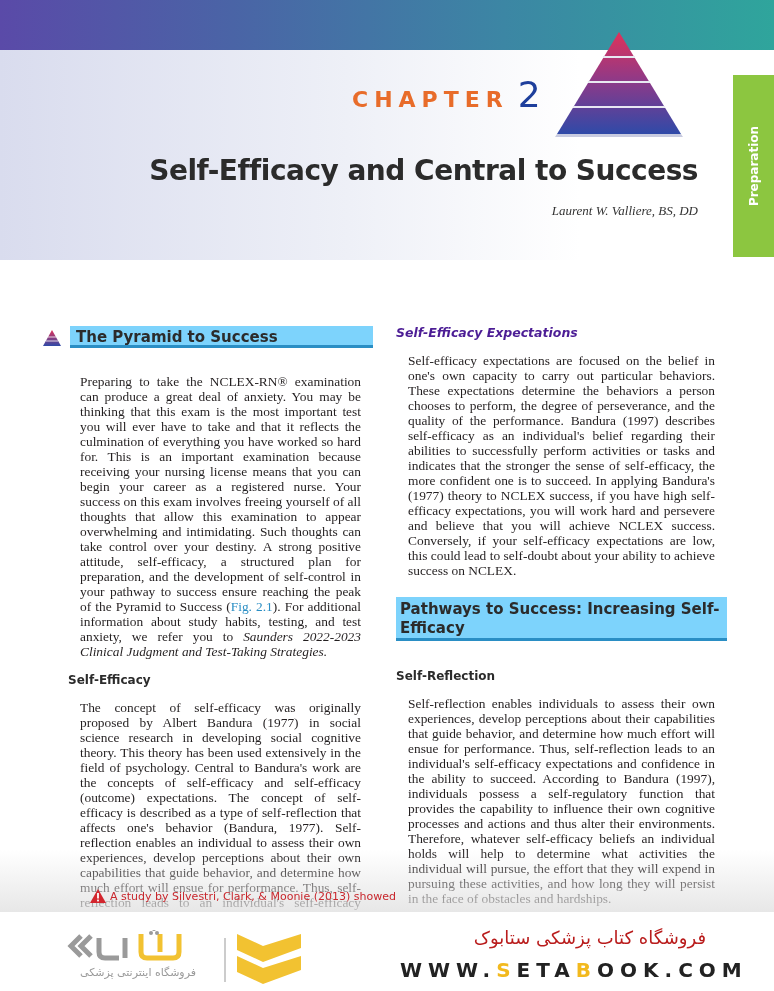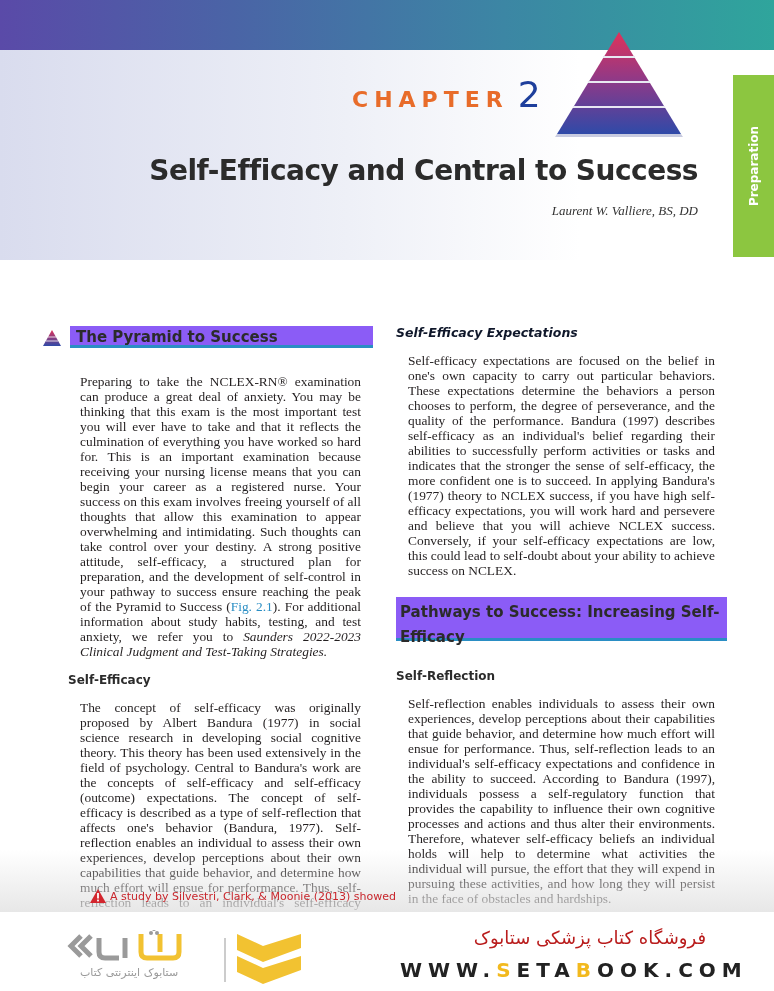--- a/index.html
+++ b/index.html
@@ -17,7 +17,7 @@
   .col { position:absolute; font-size:13.4px; line-height:15px; text-align:justify; }
   .col-left { left:68px; top:362px; width:305px; }
   .col-right { left:396px; top:341px; width:331px; }
-  .h-box { position:absolute; background:#8b5cf6; border-bottom:3px solid #2a8ec4; font-family:"DejaVu Sans", sans-serif; font-weight:bold; color:#2b2b2b; }
+  .h-box { position:absolute; background:#7dd3fc; border-bottom:3px solid #2a8ec4; font-family:"DejaVu Sans", sans-serif; font-weight:bold; color:#2b2b2b; }
   .h-pyramid { left:70px; top:326px; width:303px; height:22px; font-size:15px; line-height:22px; padding-left:6px; box-sizing:border-box; }
   .h-pathways { left:396px; top:597px; width:331px; height:44px; font-size:15px; line-height:25px; padding:3px 4px; box-sizing:border-box; }
   .mini-pyr { position:absolute; left:43px; top:330px; width:18px; height:16px; }

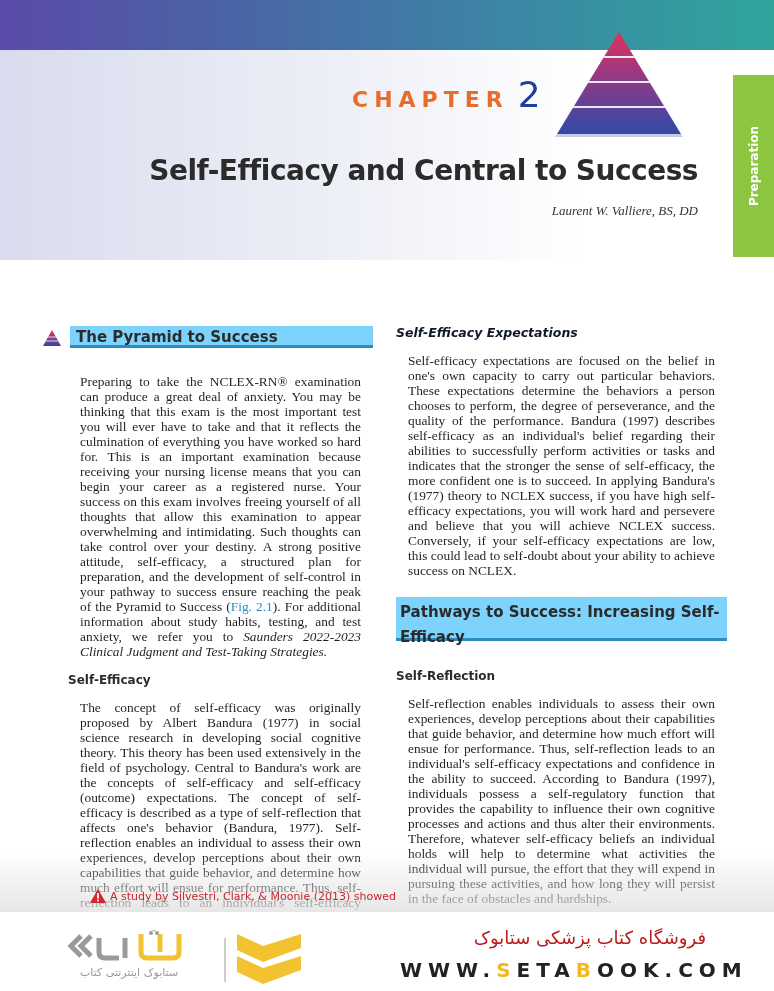--- a/index.html
+++ b/index.html
@@ -22,7 +22,7 @@
   .h-pathways { left:396px; top:597px; width:331px; height:44px; font-size:15px; line-height:25px; padding:3px 4px; box-sizing:border-box; }
   .mini-pyr { position:absolute; left:43px; top:330px; width:18px; height:16px; }
   .sub-h { font-family:"DejaVu Sans", sans-serif; font-weight:bold; font-size:12px; color:#2b2b2b; }
-  .sub-h-blue { position:absolute; left:396px; top:325px; font-family:"DejaVu Sans", sans-serif; font-weight:bold; font-style:italic; font-size:12.5px; color:#0f172a; }
+  .sub-h-blue { position:absolute; left:396px; top:325px; font-family:"DejaVu Sans", sans-serif; font-weight:bold; font-style:italic; font-size:12.5px; color:#4c1d95; }
   .link { color:#2a8ec4; }
   p { margin:12px; }
   .indent { text-indent:14px; }

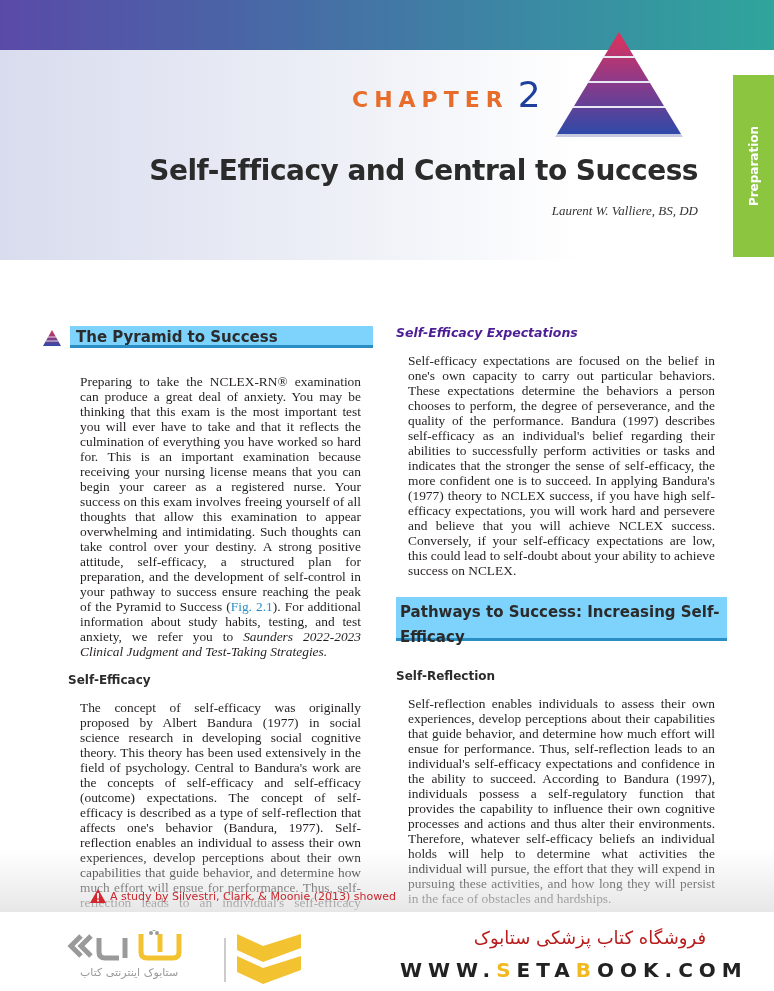--- a/index.html
+++ b/index.html
@@ -19,7 +19,7 @@
   .col-right { left:396px; top:341px; width:331px; }
   .h-box { position:absolute; background:#7dd3fc; border-bottom:3px solid #2a8ec4; font-family:"DejaVu Sans", sans-serif; font-weight:bold; color:#2b2b2b; }
   .h-pyramid { left:70px; top:326px; width:303px; height:22px; font-size:15px; line-height:22px; padding-left:6px; box-sizing:border-box; }
-  .h-pathways { left:396px; top:597px; width:331px; height:44px; font-size:15px; line-height:25px; padding:3px 4px; box-sizing:border-box; }
+  .h-pathways { left:396px; top:597px; width:331px; height:44px; font-size:15px; line-height:19px; padding:3px 4px; box-sizing:border-box; }
   .mini-pyr { position:absolute; left:43px; top:330px; width:18px; height:16px; }
   .sub-h { font-family:"DejaVu Sans", sans-serif; font-weight:bold; font-size:12px; color:#2b2b2b; }
   .sub-h-blue { position:absolute; left:396px; top:325px; font-family:"DejaVu Sans", sans-serif; font-weight:bold; font-style:italic; font-size:12.5px; color:#4c1d95; }

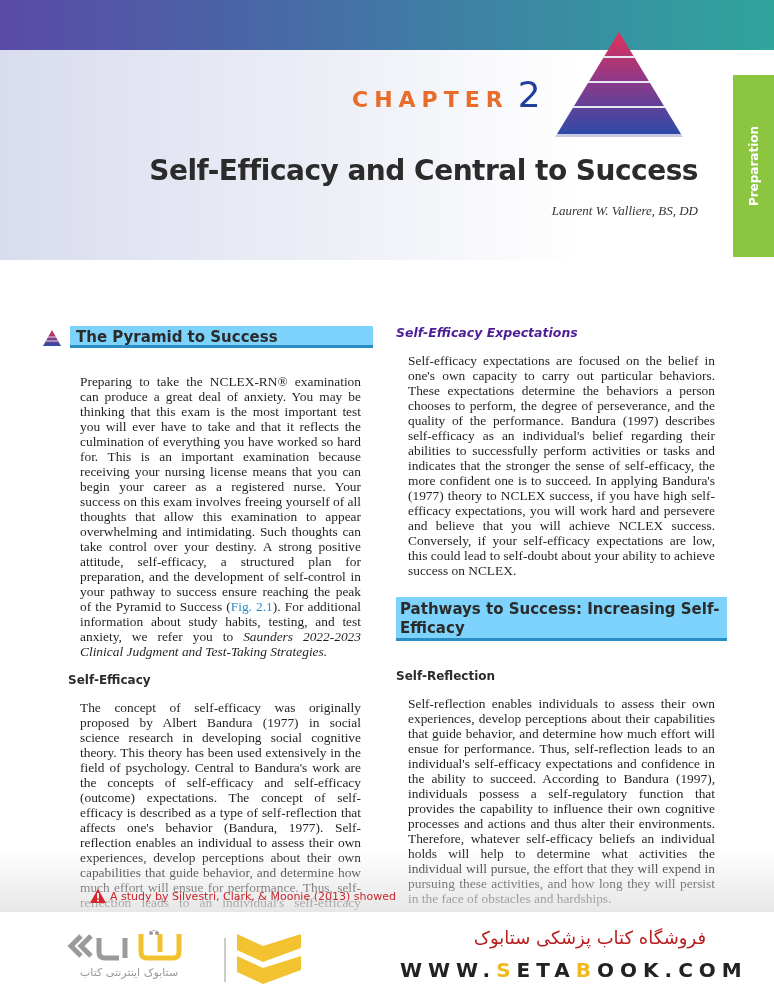--- a/index.html
+++ b/index.html
@@ -136,7 +136,7 @@
     <polygon points="172,26 198,38 236,26 236,40 198,54 172,42"></polygon>
   </g>
 </svg>
-<div class="logo-text">ستابوک اینترنتی کتاب</div>
+<div class="logo-text">فروشگاه اینترنتی پزشکی</div>
 
 <div class="fa-title">فروشگاه کتاب پزشکی ستابوک</div>
 <div class="url"><span>WWW.</span><span class="y">S</span><span>ETA</span><span class="y">B</span><span>OOK.COM</span></div>

